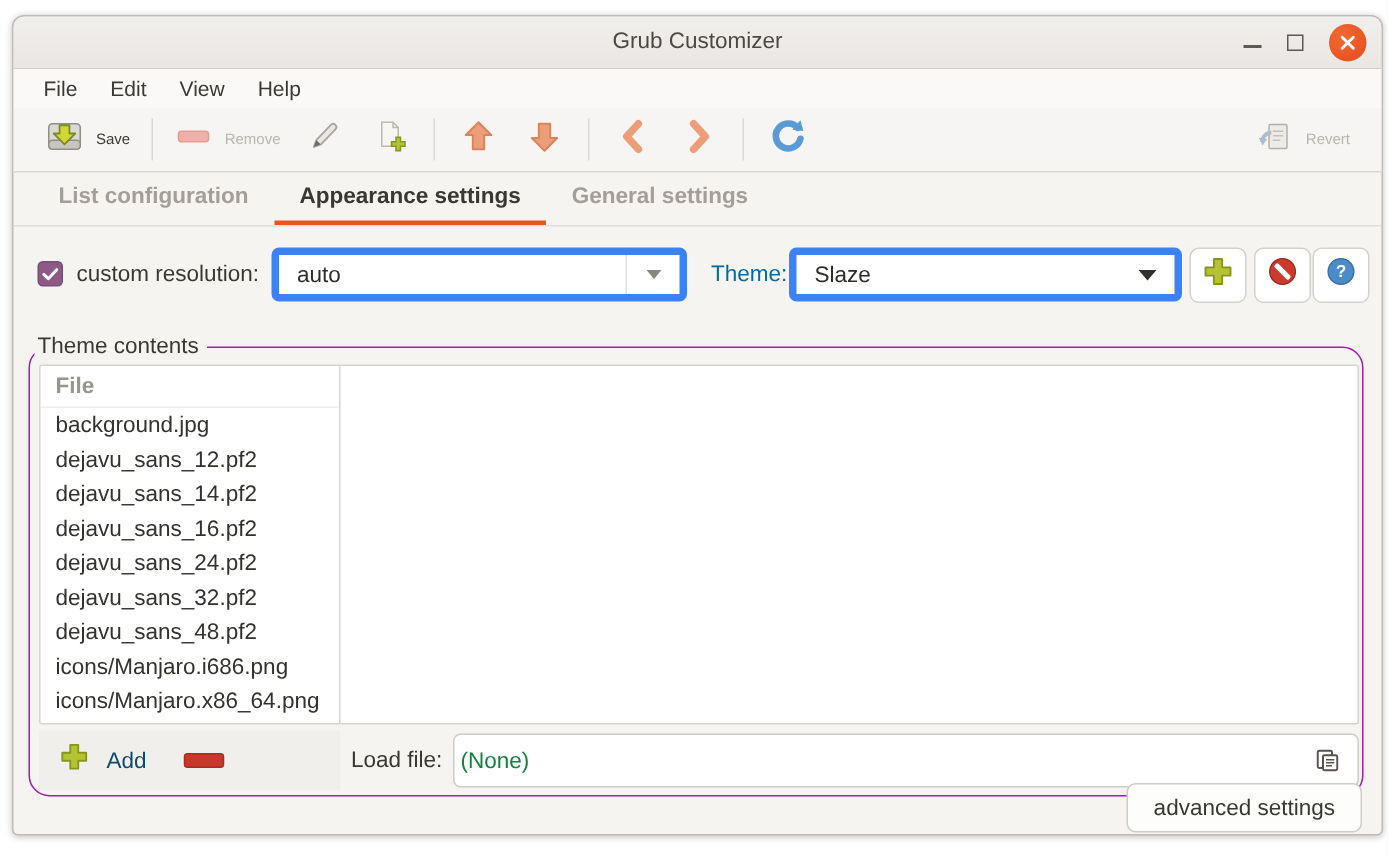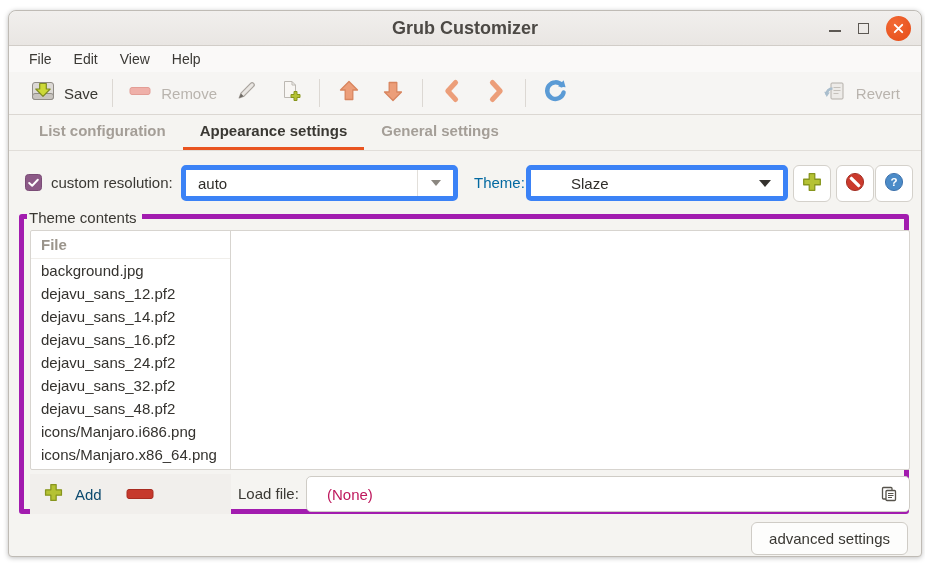--- a/index.html
+++ b/index.html
@@ -8,7 +8,7 @@
 
   
   .titlebar{position:relative;height:34px;background:linear-gradient(#f1efed,#e9e6e3);border-bottom:1px solid #d1cdc8;border-radius:8px 8px 0 0;}
-  .title{position:absolute;left:0;right:0;top:0;line-height:34px;text-align:center;font-size:18px;font-weight:bold;color:#4c4945;}
+  .title{position:absolute;left:0;right:0;top:0;line-height:34px;text-align:center;font-size:15px;font-weight:normal;color:#4c4945;}
   .win-controls{position:absolute;right:10px;top:0;height:34px;display:flex;align-items:center;gap:17px;}
   .ctl-min{width:12px;height:2px;background:#5c5853;margin-top:6px;}
   .ctl-max{width:11px;height:11px;border:1.5px solid #5c5853;box-sizing:border-box;}

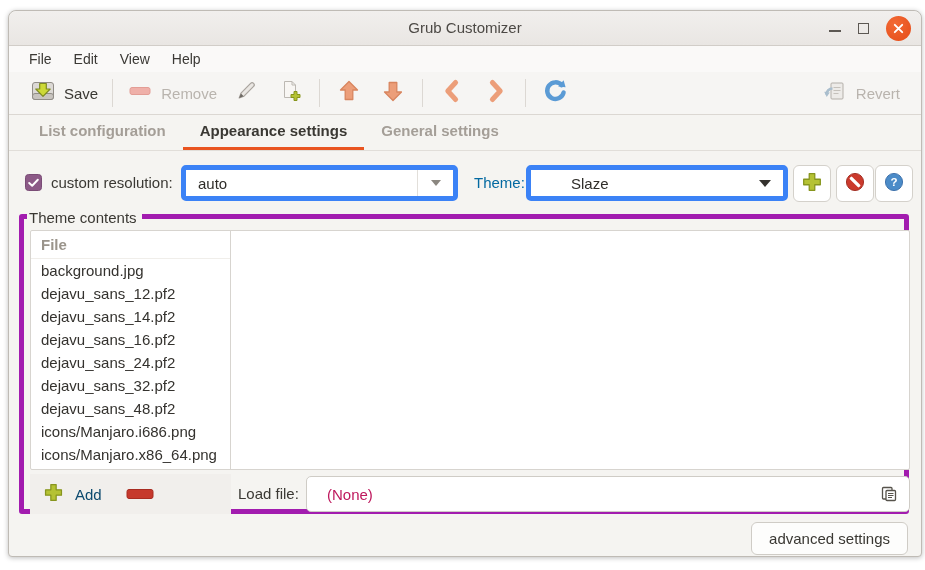--- a/index.html
+++ b/index.html
@@ -21,7 +21,7 @@
   
   .toolbar{height:42px;background:#f6f5f3;border-bottom:1px solid #dbd7d2;display:flex;align-items:center;padding:0 14px;}
   .tbtn{display:flex;align-items:center;gap:8px;padding:3px 7px;}
-  .tbtn .lbl{font-size:15px;color:#3a3833;}
+  .tbtn .lbl{font-size:10px;color:#3a3833;}
   .tbtn.disabled .lbl{color:#b9b4ae;}
   .ticon{display:flex;align-items:center;justify-content:center;padding:3px 9px;}
   .tsep{width:1px;align-self:stretch;margin:7px 7px;background:#dcd8d3;}

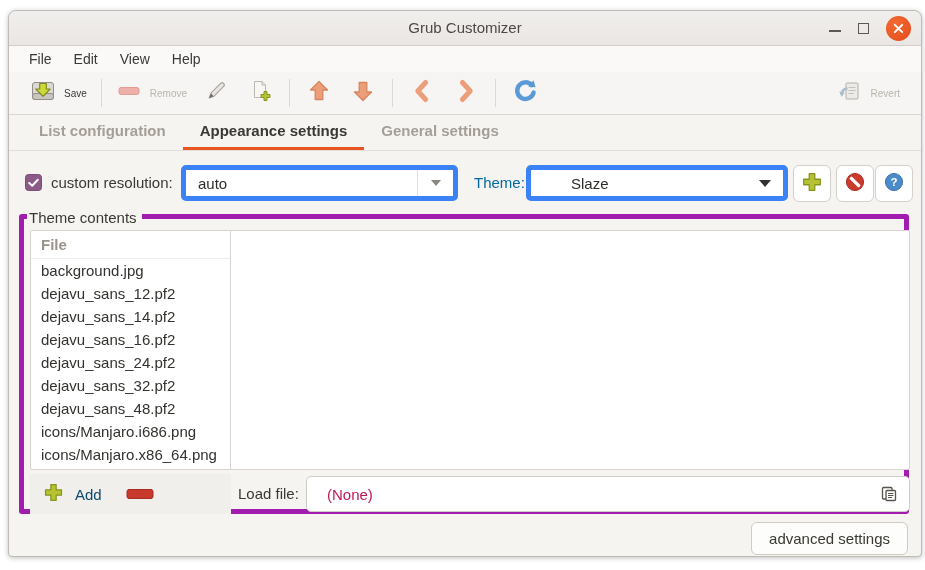--- a/index.html
+++ b/index.html
@@ -42,7 +42,7 @@
   .res-arrow-btn{width:35px;height:100%;border-left:1px solid #e2dfda;display:flex;align-items:center;justify-content:center;}
   .tri-gray{width:0;height:0;border-left:5px solid transparent;border-right:5px solid transparent;border-top:6px solid #8b8780;}
   .theme-label{position:absolute;left:465px;top:0;line-height:40px;font-size:15px;color:#0369a1;}
-  .theme-combo{left:517px;width:262px;padding-left:28px;}
+  .theme-combo{left:517px;width:262px;}
   .tri-dark{width:0;height:0;border-left:6px solid transparent;border-right:6px solid transparent;border-top:7px solid #34322e;margin-right:12px;}
   .sq-btn{position:absolute;top:2px;width:38px;height:37px;background:#fff;border:1px solid #d4d1cb;border-radius:6px;display:flex;align-items:center;justify-content:center;box-sizing:border-box;}
   .btn-plus{left:784px;} .btn-ban{left:827px;} .btn-help{left:866px;}

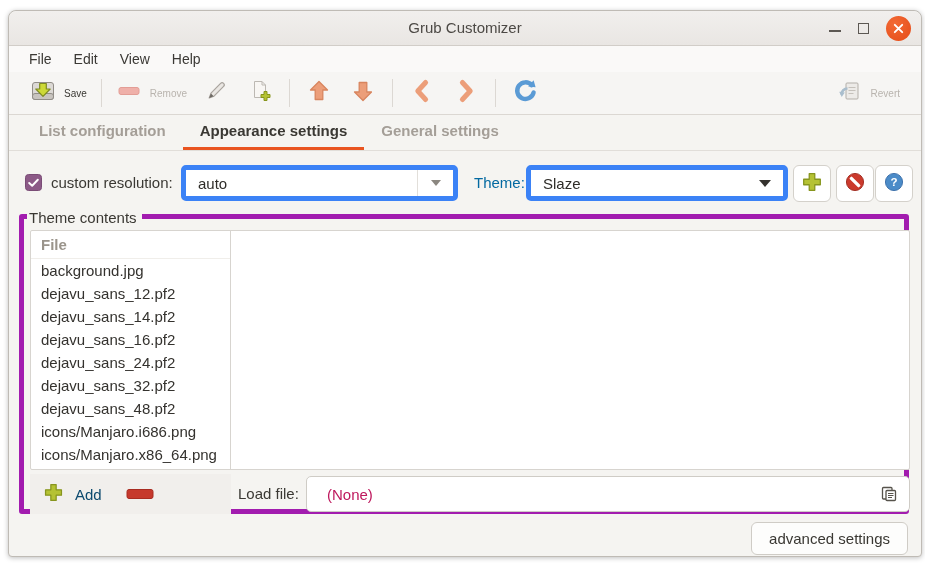--- a/index.html
+++ b/index.html
@@ -48,7 +48,7 @@
   .btn-plus{left:784px;} .btn-ban{left:827px;} .btn-help{left:866px;}
 
   
-  .frame{position:absolute;left:10px;top:203px;width:890px;height:300px;border:5px solid #a21caf;border-radius:3px;box-sizing:border-box;}
+  .frame{position:absolute;left:10px;top:220px;width:890px;height:300px;border:1px solid #a21caf;border-radius:14px;box-sizing:border-box;}
   .frame-legend{position:absolute;left:3px;top:-10px;background:#f5f4f1;padding:0 5px 0 2px;font-size:15px;color:#3a3833;}
   .tree{position:absolute;left:6px;top:11px;width:880px;height:240px;background:#fff;border:1px solid #d7d4cf;border-radius:2px;box-sizing:border-box;display:flex;}
   .filecol{width:200px;height:100%;border-right:1px solid #d7d4cf;box-sizing:border-box;}

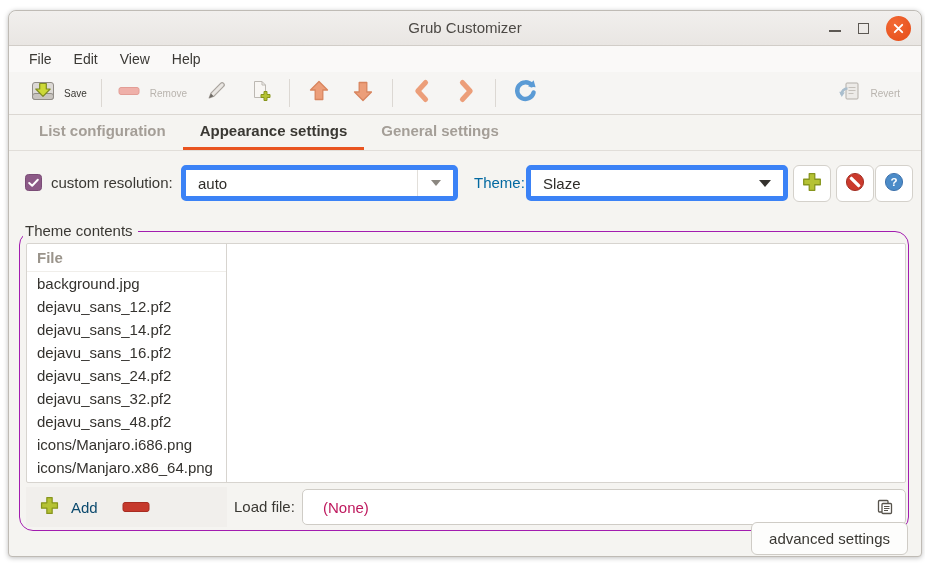--- a/index.html
+++ b/index.html
@@ -59,7 +59,7 @@
   .minus-btn{margin-left:24px;display:flex;align-items:center;}
   .loadfile-label{position:absolute;left:214px;top:255px;line-height:40px;font-size:15px;color:#3a3833;}
   .loadfile-entry{position:absolute;left:282px;top:257px;width:604px;height:36px;background:#fff;border:1px solid #cfccc6;border-radius:5px;display:flex;align-items:center;box-sizing:border-box;}
-  .loadfile-entry .val{flex:1;padding-left:20px;font-size:15px;color:#be185d;}
+  .loadfile-entry .val{flex:1;padding-left:4px;font-size:15px;color:#15803d;}
   .entry-icon{margin-right:10px;display:flex;align-items:center;}
 
   .adv-btn{position:absolute;right:13px;top:511px;height:33px;padding:0 17px;background:#fdfdfc;border:1px solid #cfccc6;border-radius:6px;font-size:15px;color:#3a3833;line-height:31px;box-sizing:border-box;}

